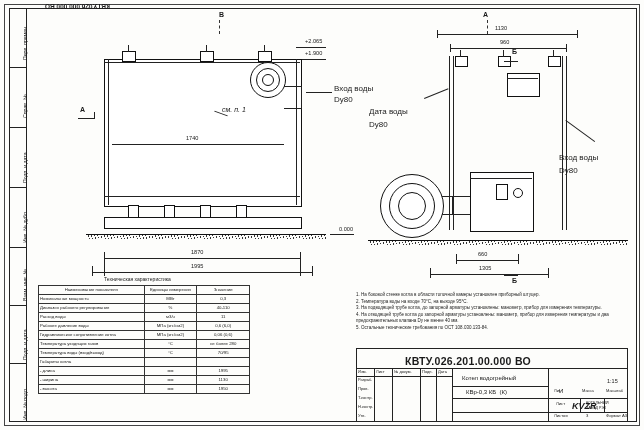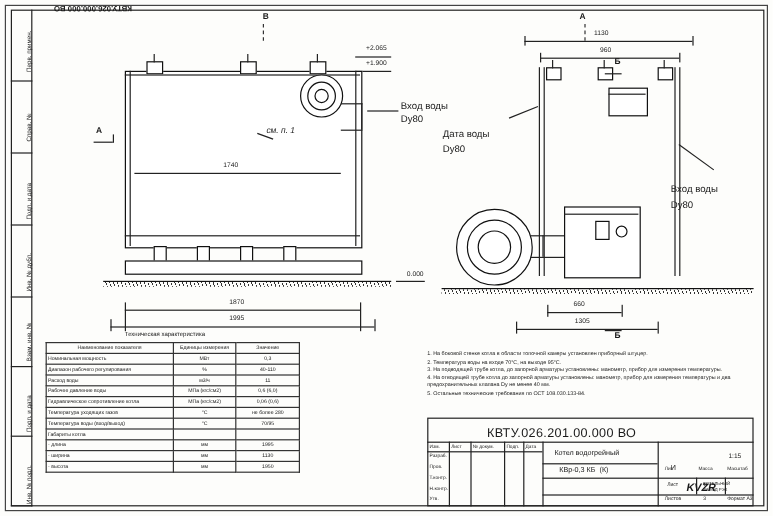--- a/index.html
+++ b/index.html
@@ -25,7 +25,7 @@
   .tech{position:absolute;}
   .notes{position:absolute;font-size:4.5px;line-height:1.45;white-space:pre-line;}
   .stamp{position:absolute;border:1px solid #222;box-sizing:border-box;}
-  .bigcode{position:absolute;font-size:10.5px;font-weight:normal;letter-spacing:0.3px;}
+  .bigcode{position:absolute;font-size:10.5px;font-weight:bold;letter-spacing:0.3px;}
   .kvzr{position:absolute;font-size:9px;font-weight:bold;font-style:italic;}
   .hatch{position:absolute;height:4px;background:repeating-linear-gradient(70deg,#333 0 0.6px,transparent 0.6px 3px);}
   .circle{position:absolute;border:1.2px solid #111;border-radius:50%;background:#fff;}

